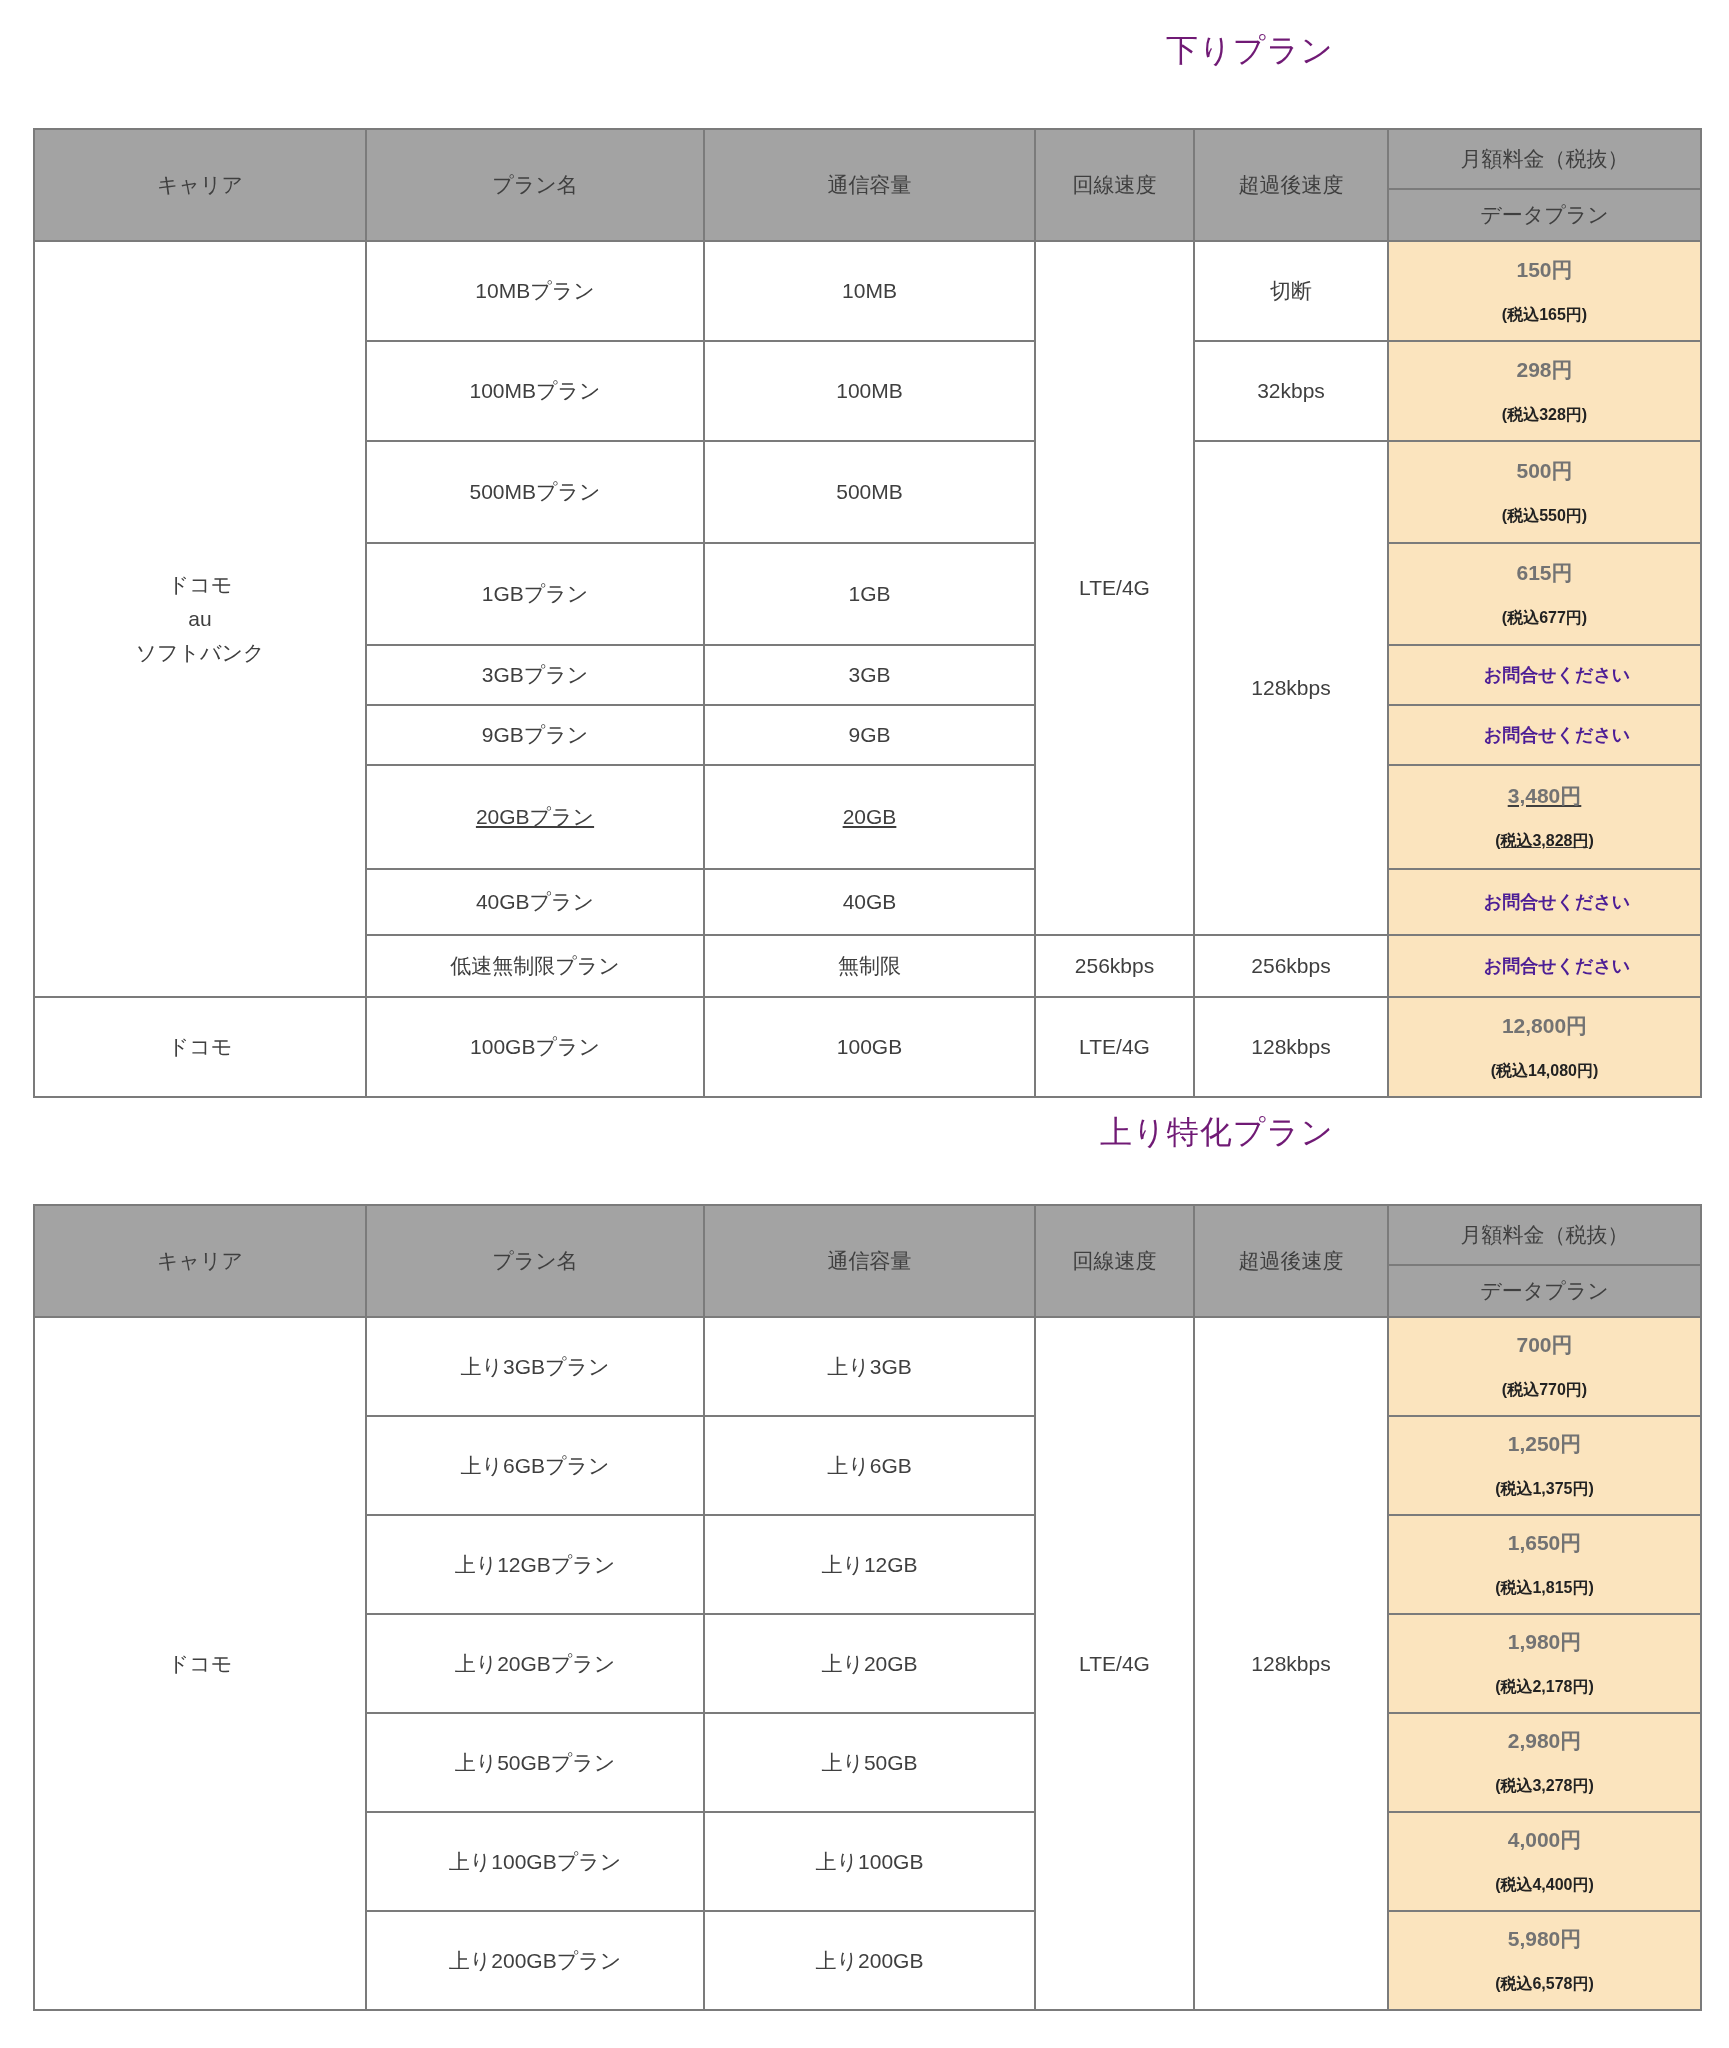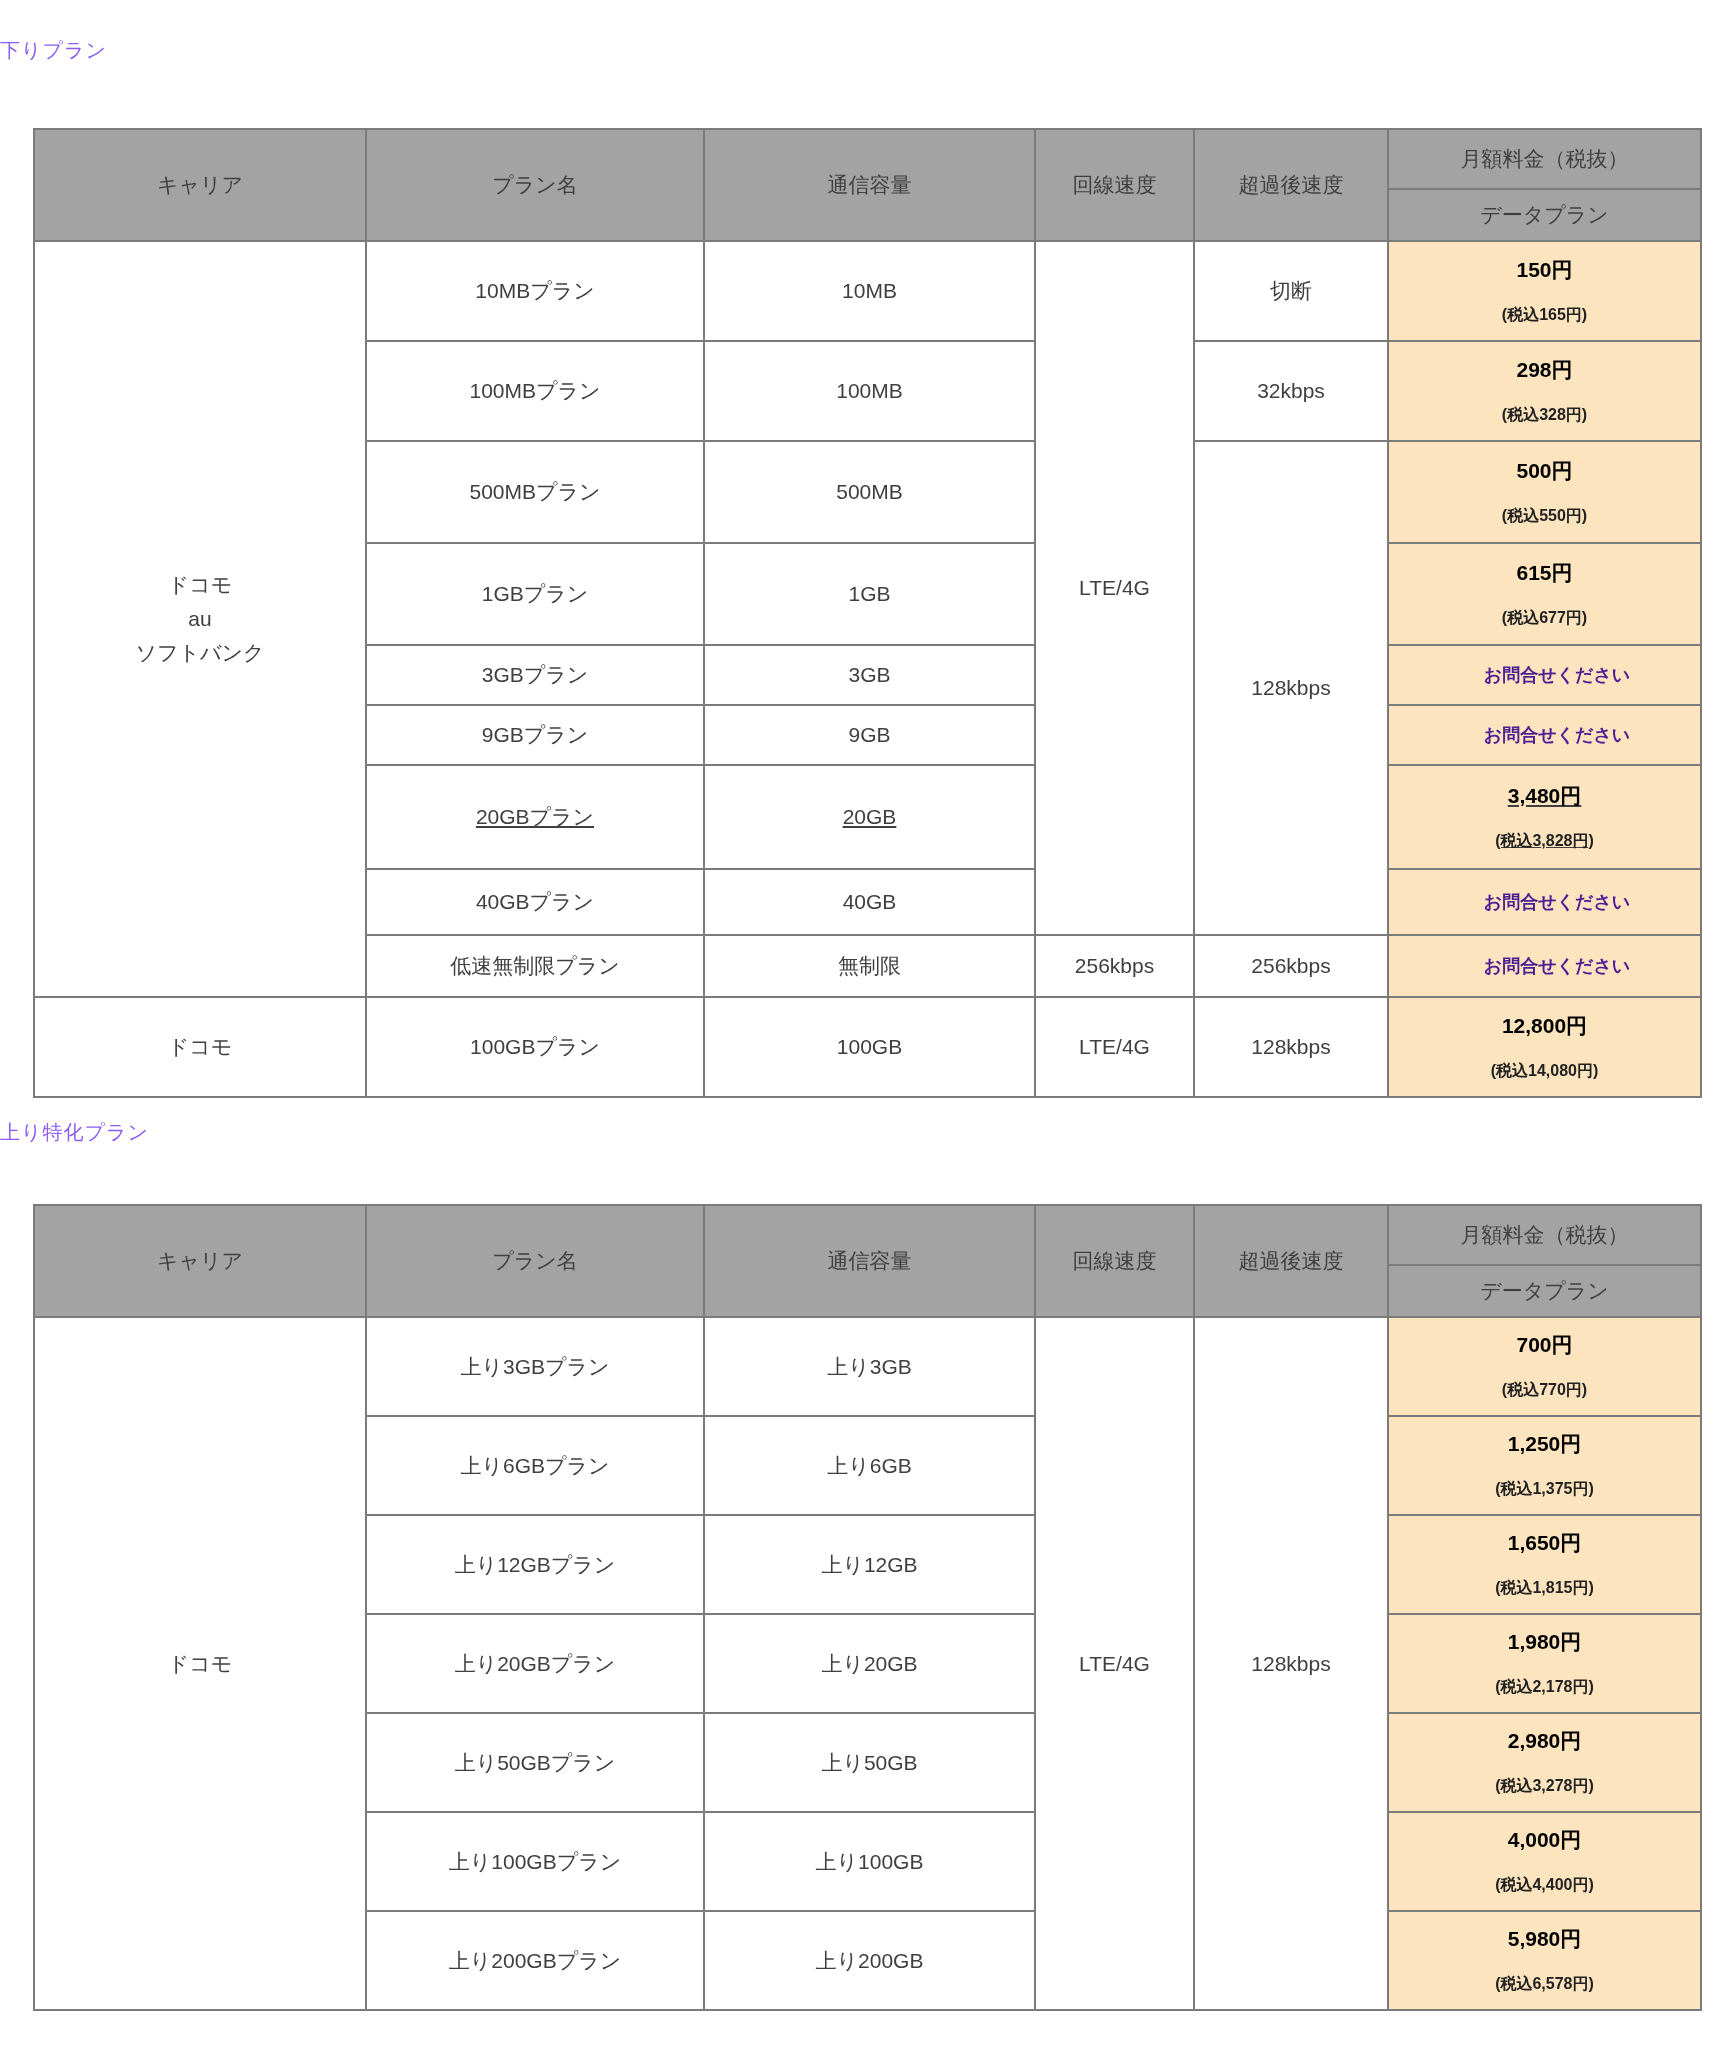--- a/index.html
+++ b/index.html
@@ -15,10 +15,10 @@
   }
   .section-title {
     width: 1334px;
-    text-align: left;
-    font-size: 20px;
+    text-align: right;
+    font-size: 32px;
     line-height: 40px;
-    color: #8b5cf6;
+    color: #701a75;
     letter-spacing: 1px;
   }
   .title-download { padding-top: 30px; }

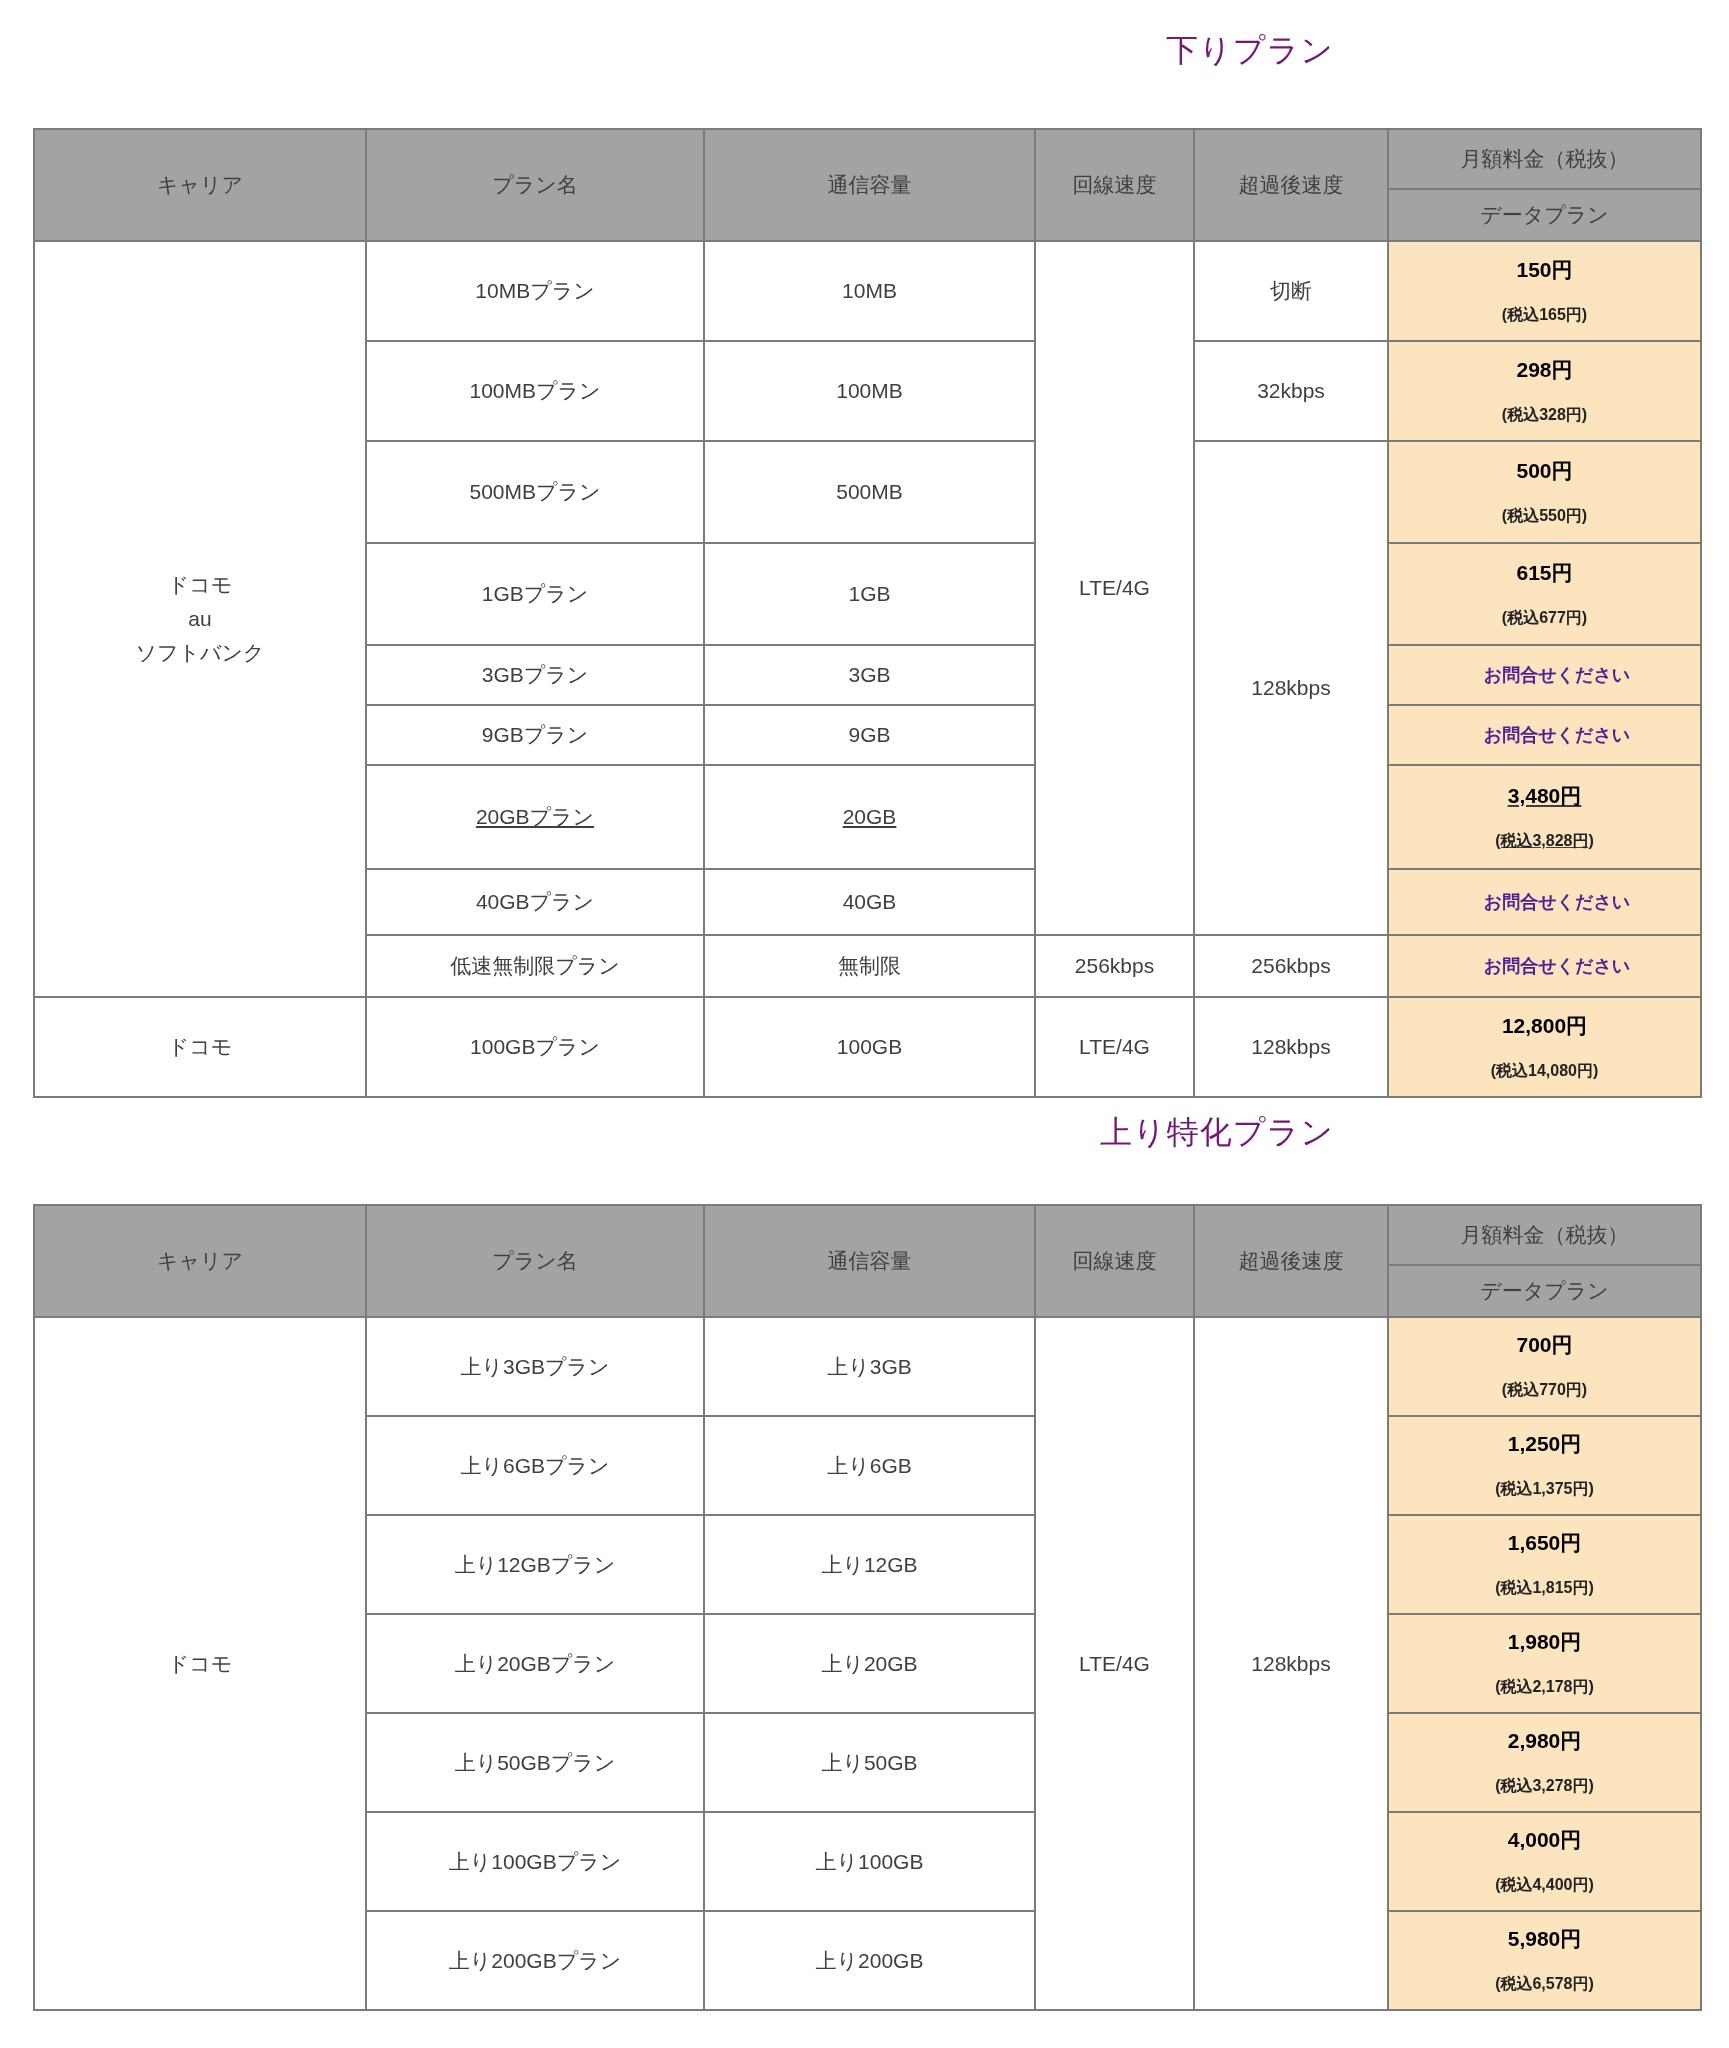--- a/index.html
+++ b/index.html
@@ -54,7 +54,7 @@
   .p-main {
     font-size: 21px;
     font-weight: 700;
-    color: #000000;
+    color: #737373;
     line-height: 26px;
   }
   .p-tax {

